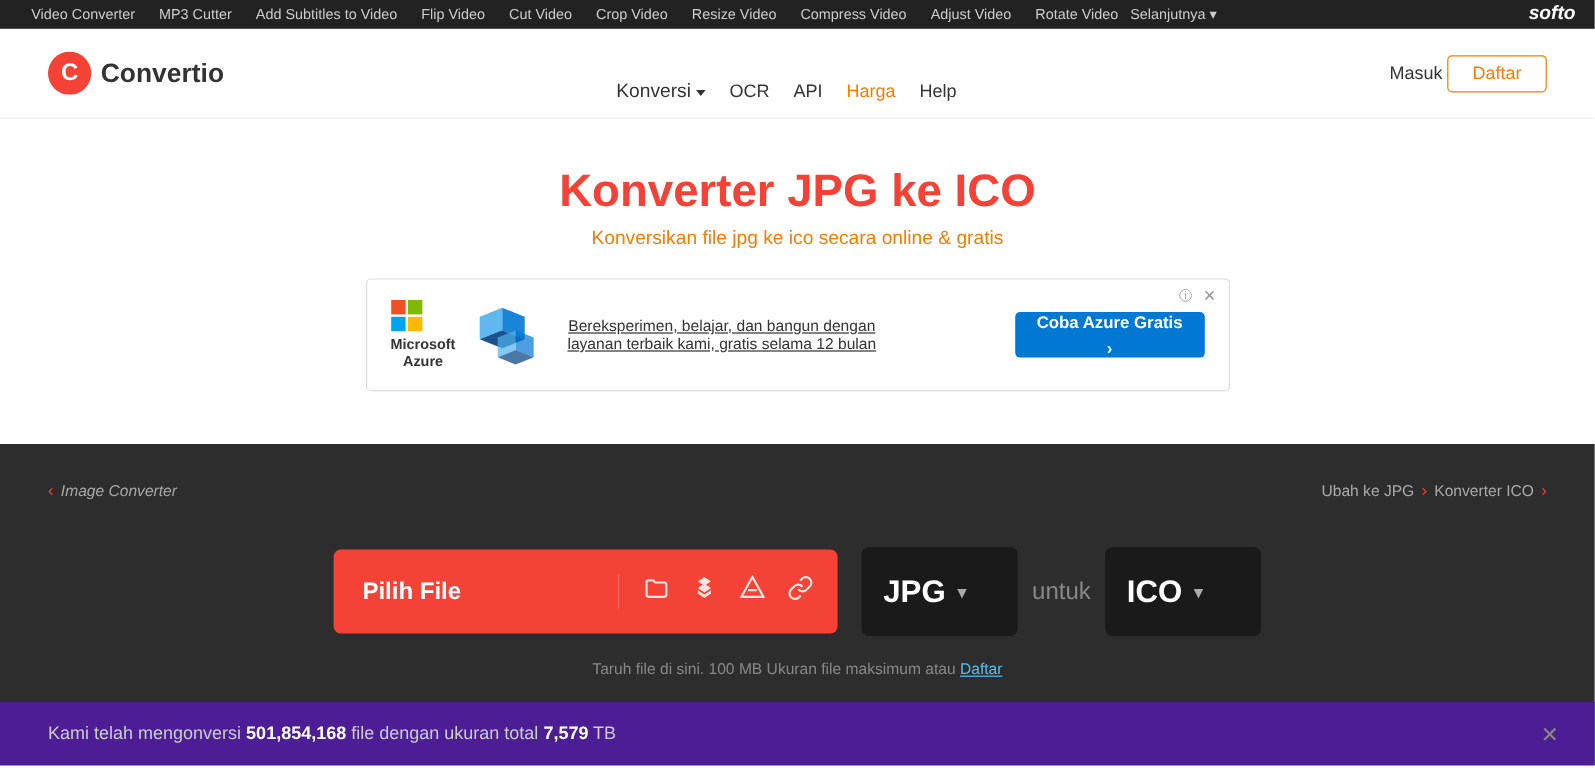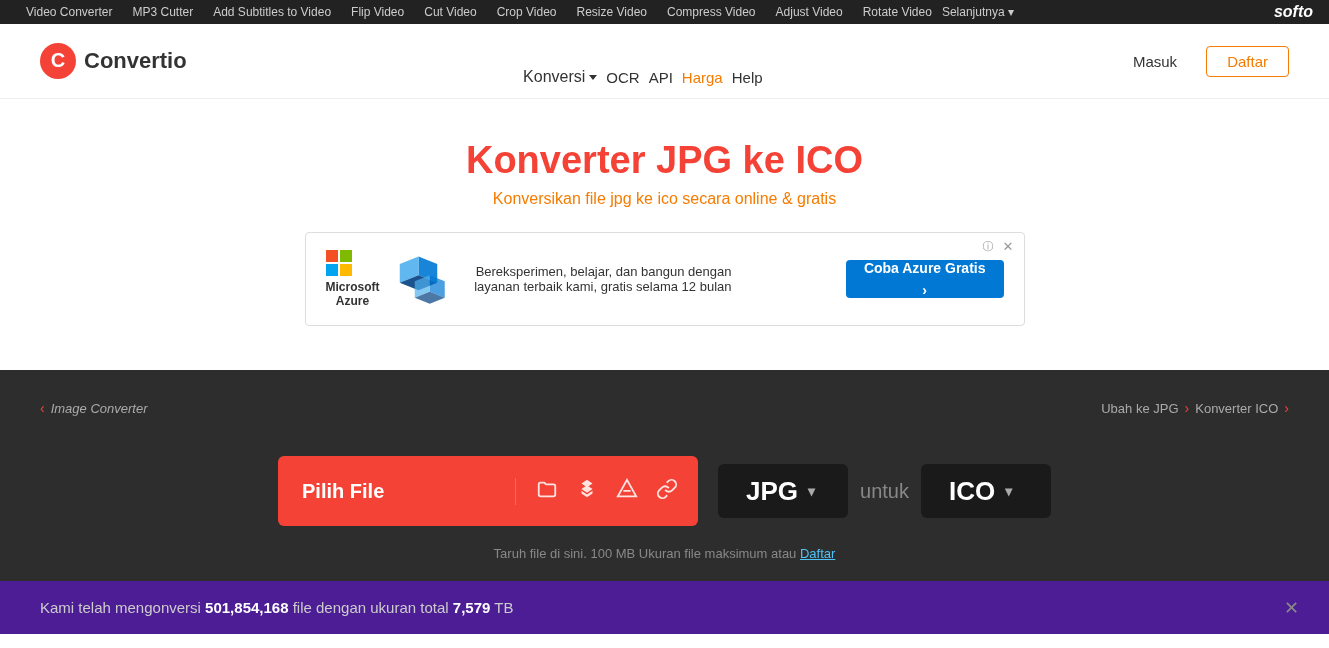--- a/index.html
+++ b/index.html
@@ -101,7 +101,7 @@
     .auth-area {
       display: flex;
       align-items: center;
-      gap: 29px;
+      gap: 4px;
       margin-left: 34px;
     }
     .masuk-btn {

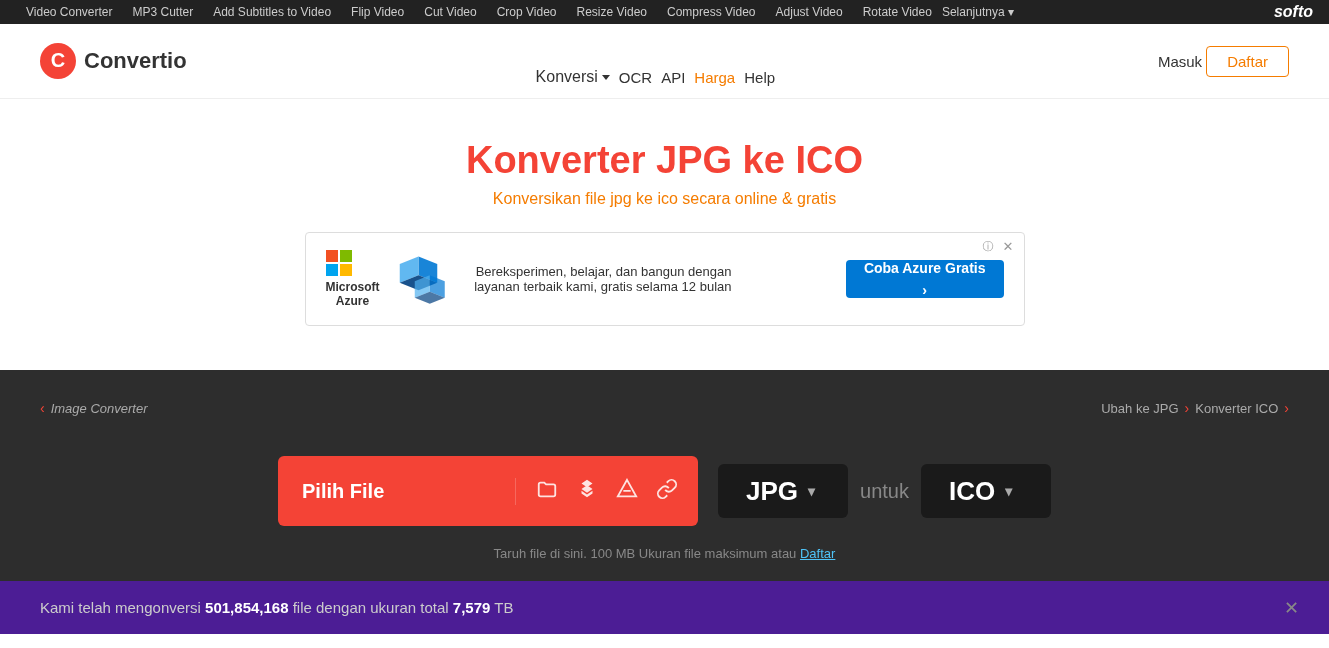--- a/index.html
+++ b/index.html
@@ -73,8 +73,8 @@
     }
     .main-nav {
       display: flex;
-      align-items: flex-end;
-      gap: 9px;
+      align-items: flex-start;
+      gap: 20px;
       margin-top: 32px;
     }
     .main-nav a {

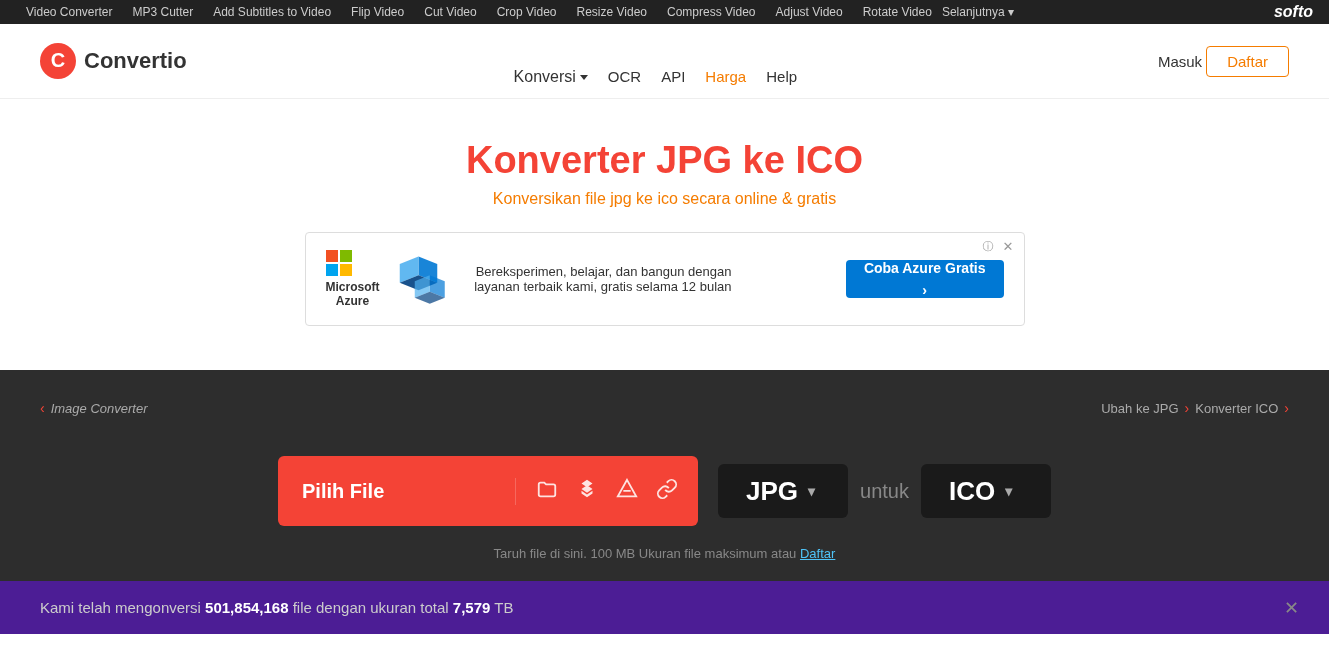--- a/index.html
+++ b/index.html
@@ -182,8 +182,9 @@
     .ad-text {
       font-size: 13px;
       color: #333;
-      text-align: right;
+      text-align: center;
       max-width: 260px;
+      text-decoration: underline;
     }
     .ad-cta {
       background: #0078d4;

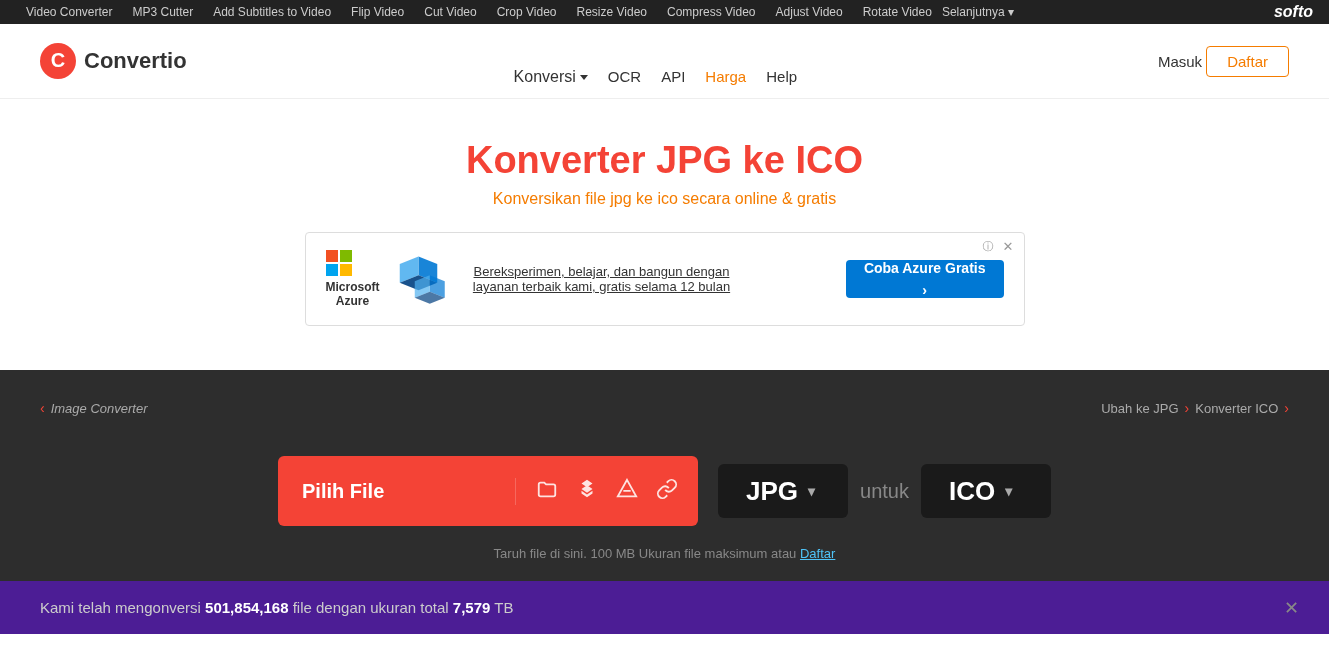--- a/index.html
+++ b/index.html
@@ -316,8 +316,8 @@
       color: #fff;
       font-size: 26px;
       font-weight: 900;
-      padding: 0 28px;
-      height: 54px;
+      padding: 0 18px;
+      height: 74px;
       display: flex;
       align-items: center;
       gap: 10px;

